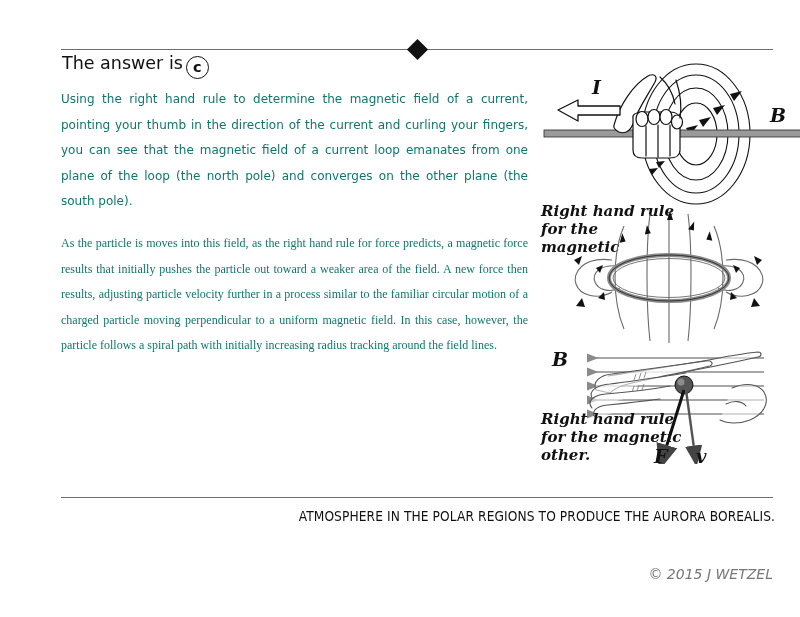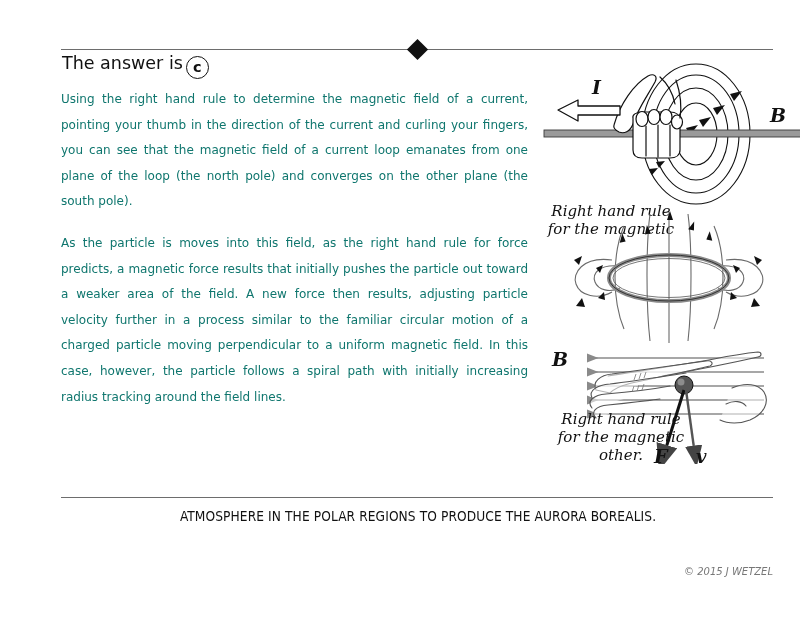--- a/index.html
+++ b/index.html
@@ -105,11 +105,10 @@
   .fig-caption {
     font-family: "DejaVu Serif", serif;
     font-style: italic;
-    font-weight: normal;
+    font-weight: bold;
     font-size: 15px;
     line-height: 18px;
     color: #111;
-    text-align: center;
   }
   #fig-field      { left: 0;  top: 0;    width: 275px; height: 145px; }
   #fig-field-cap  { left: 5px; top: 140px; width: 140px; }

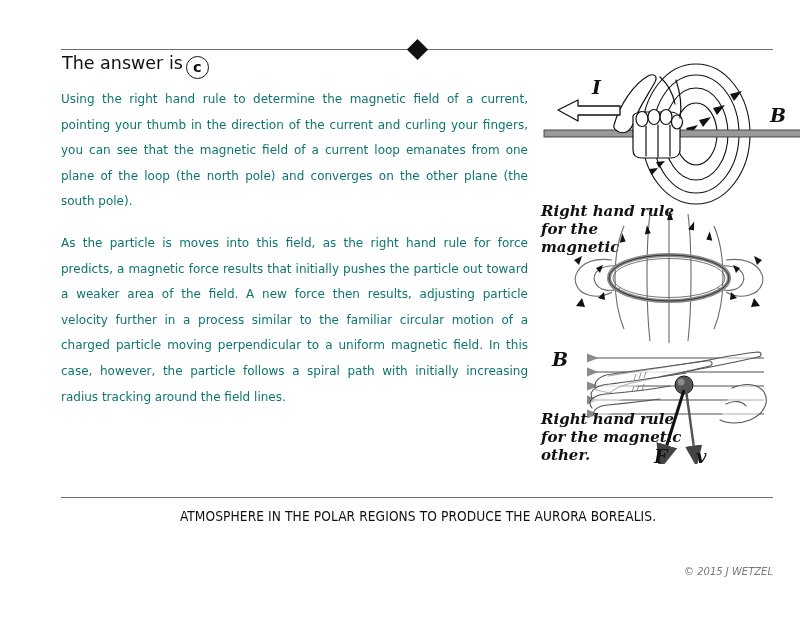--- a/index.html
+++ b/index.html
@@ -89,7 +89,7 @@
     color: #0f766e;
     hyphens: manual;
   }
-  .body-col p:last-child { margin-bottom: 0; }
+  .body-col p:last-child { margin-bottom: 0; font-family: Liberation Serif, serif; }
 
   
   .figures {

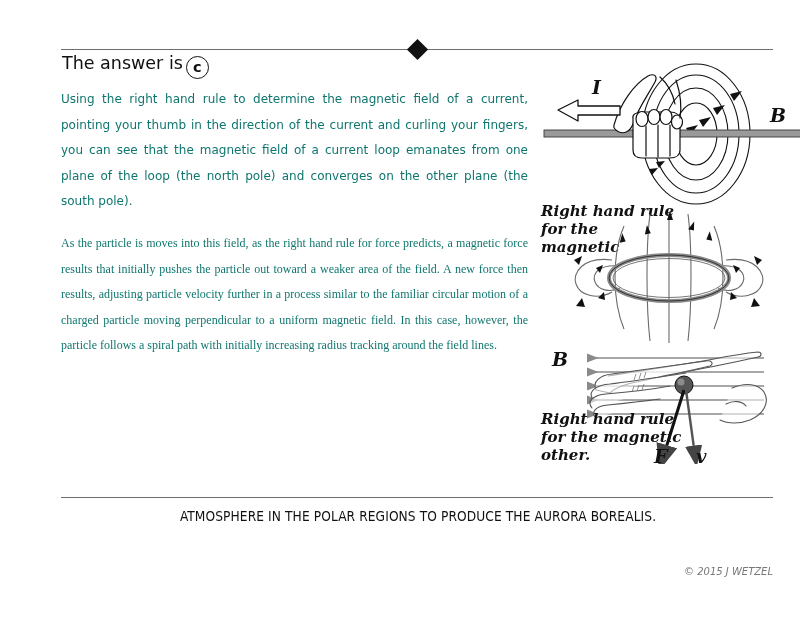--- a/index.html
+++ b/index.html
@@ -138,7 +138,7 @@
     font-stretch: condensed;
   }
   .bottom-caption span { display: block; }
-  .bottom-caption span:last-child { text-align: center; }
+  .bottom-caption span:last-child { text-align: right; }
 
   .copyright {
     position: absolute;

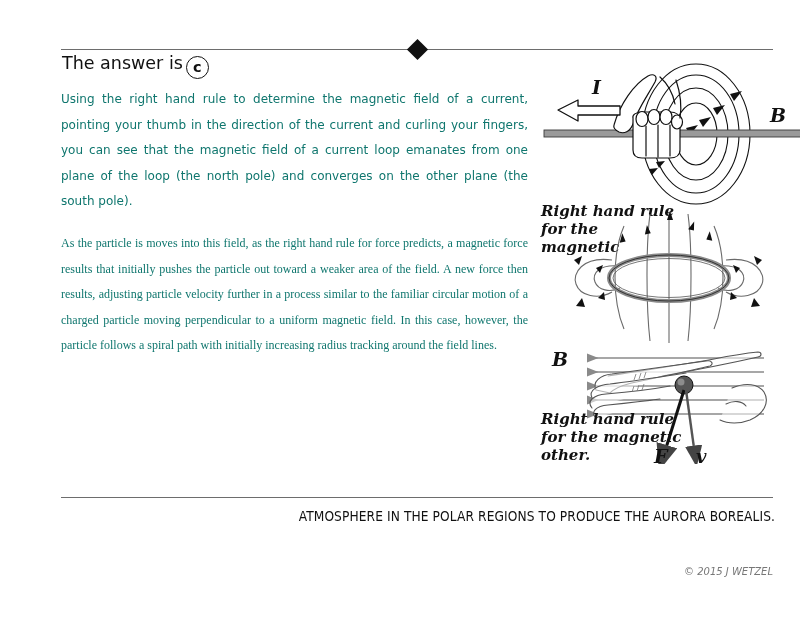--- a/index.html
+++ b/index.html
@@ -146,7 +146,7 @@
     top: 566px;
     font-family: "DejaVu Sans", sans-serif;
     font-style: italic;
-    font-size: 10px;
+    font-size: 14px;
     color: #777;
     white-space: nowrap;
   }

